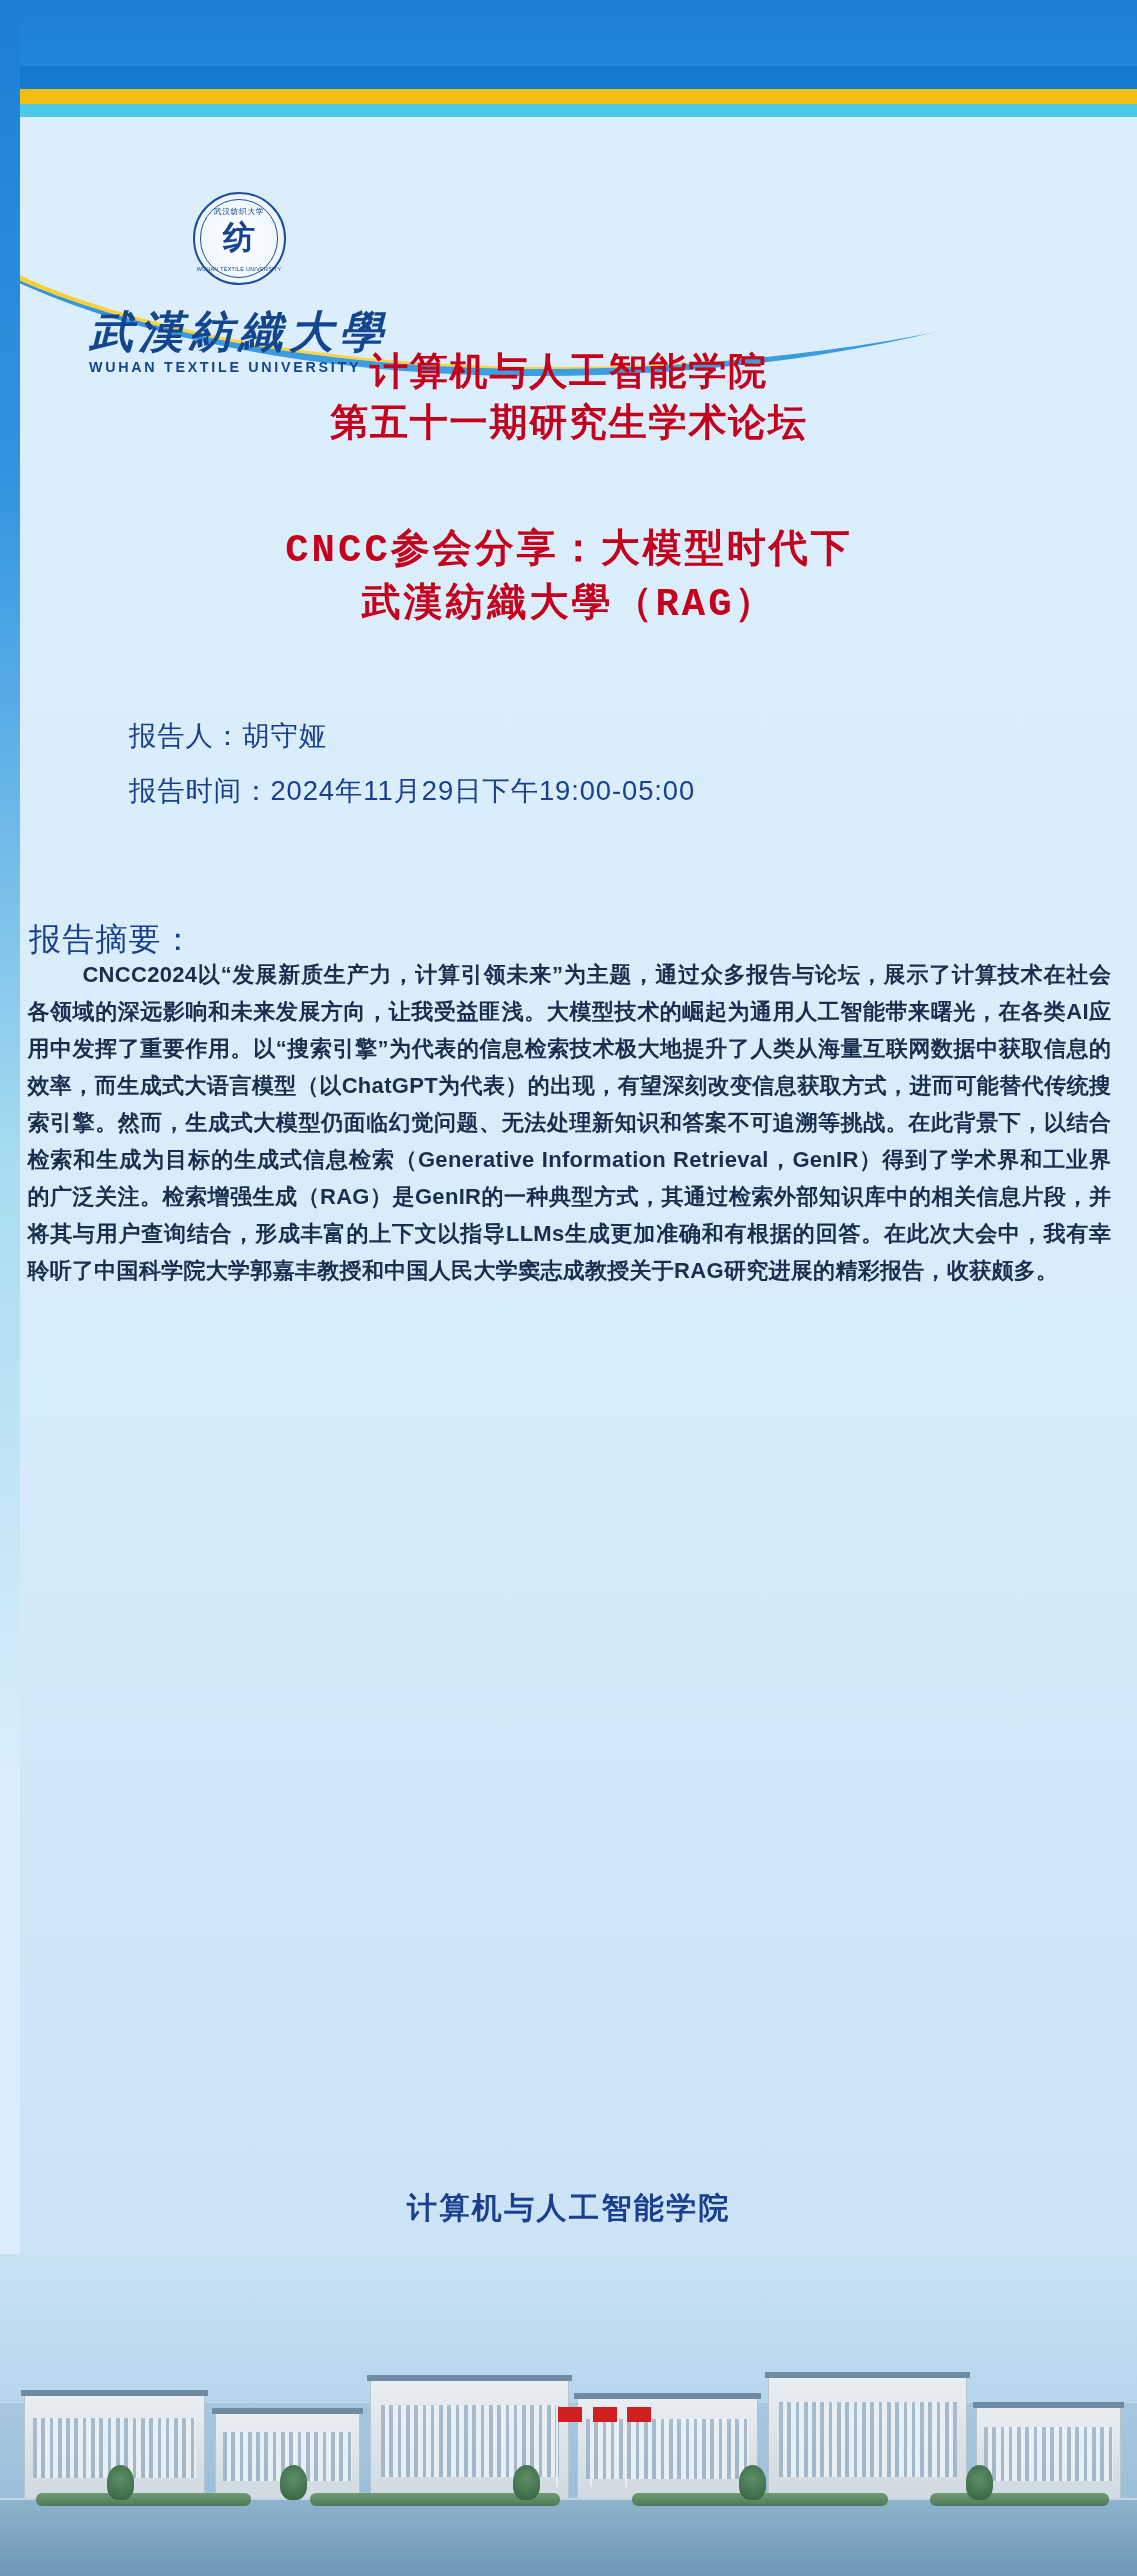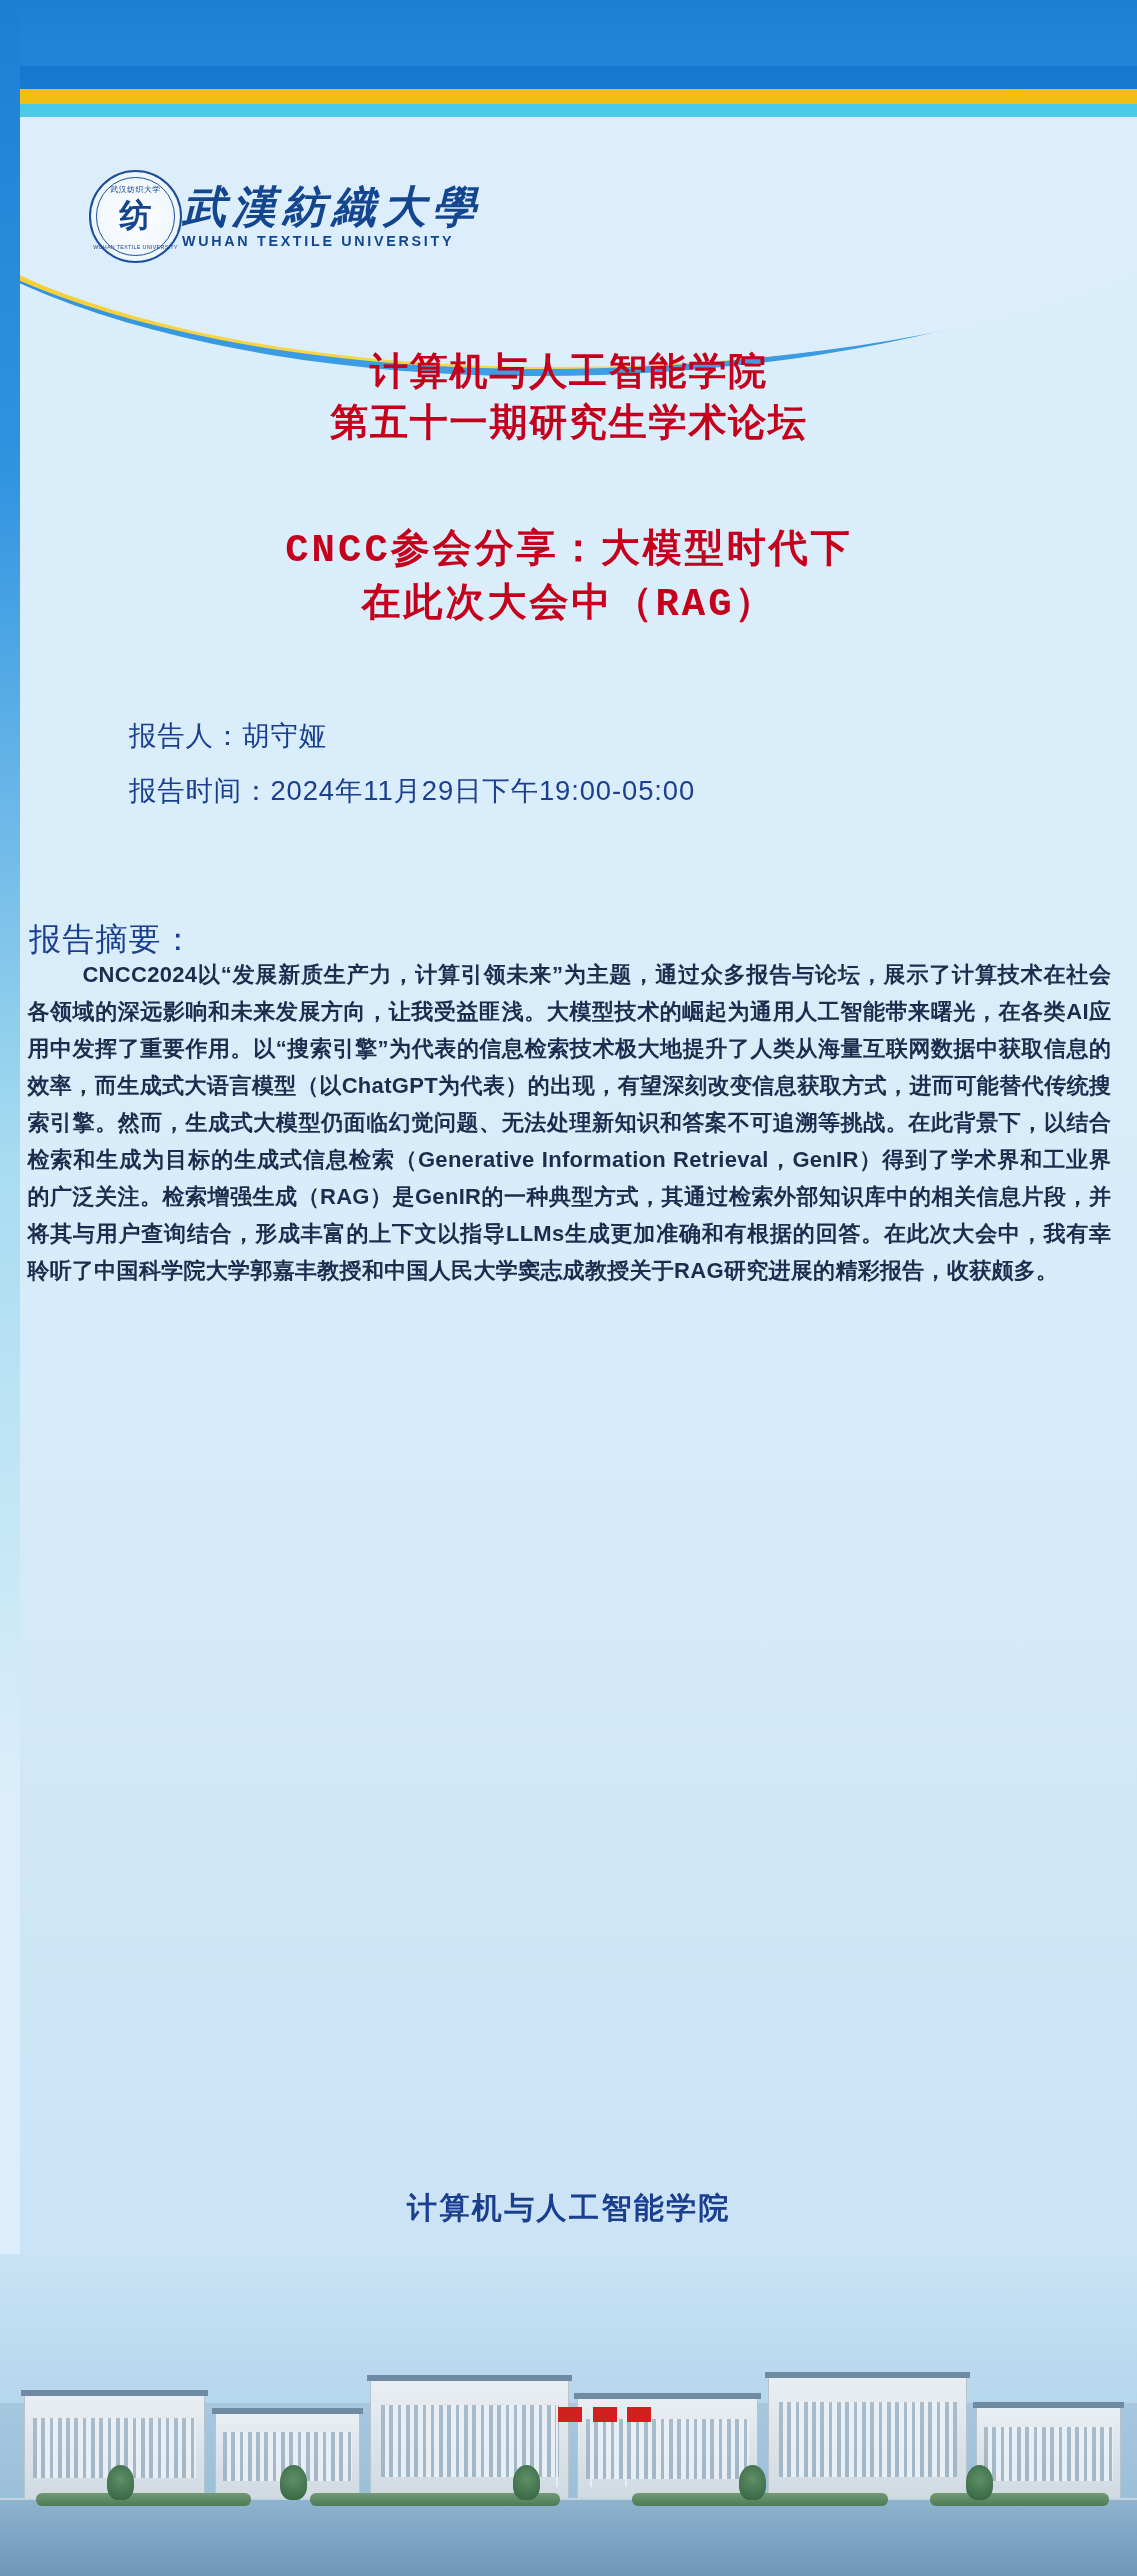--- a/index.html
+++ b/index.html
@@ -83,10 +83,11 @@
   .logo-row {
     position: absolute;
     left: 89px;
-    top: 170px;
+    top: 192px;
     display: flex;
     align-items: center;
-    gap: 0;
+    gap: 24px;
+    flex-direction: column;
   }
   .logo-seal {
     width: 89px;

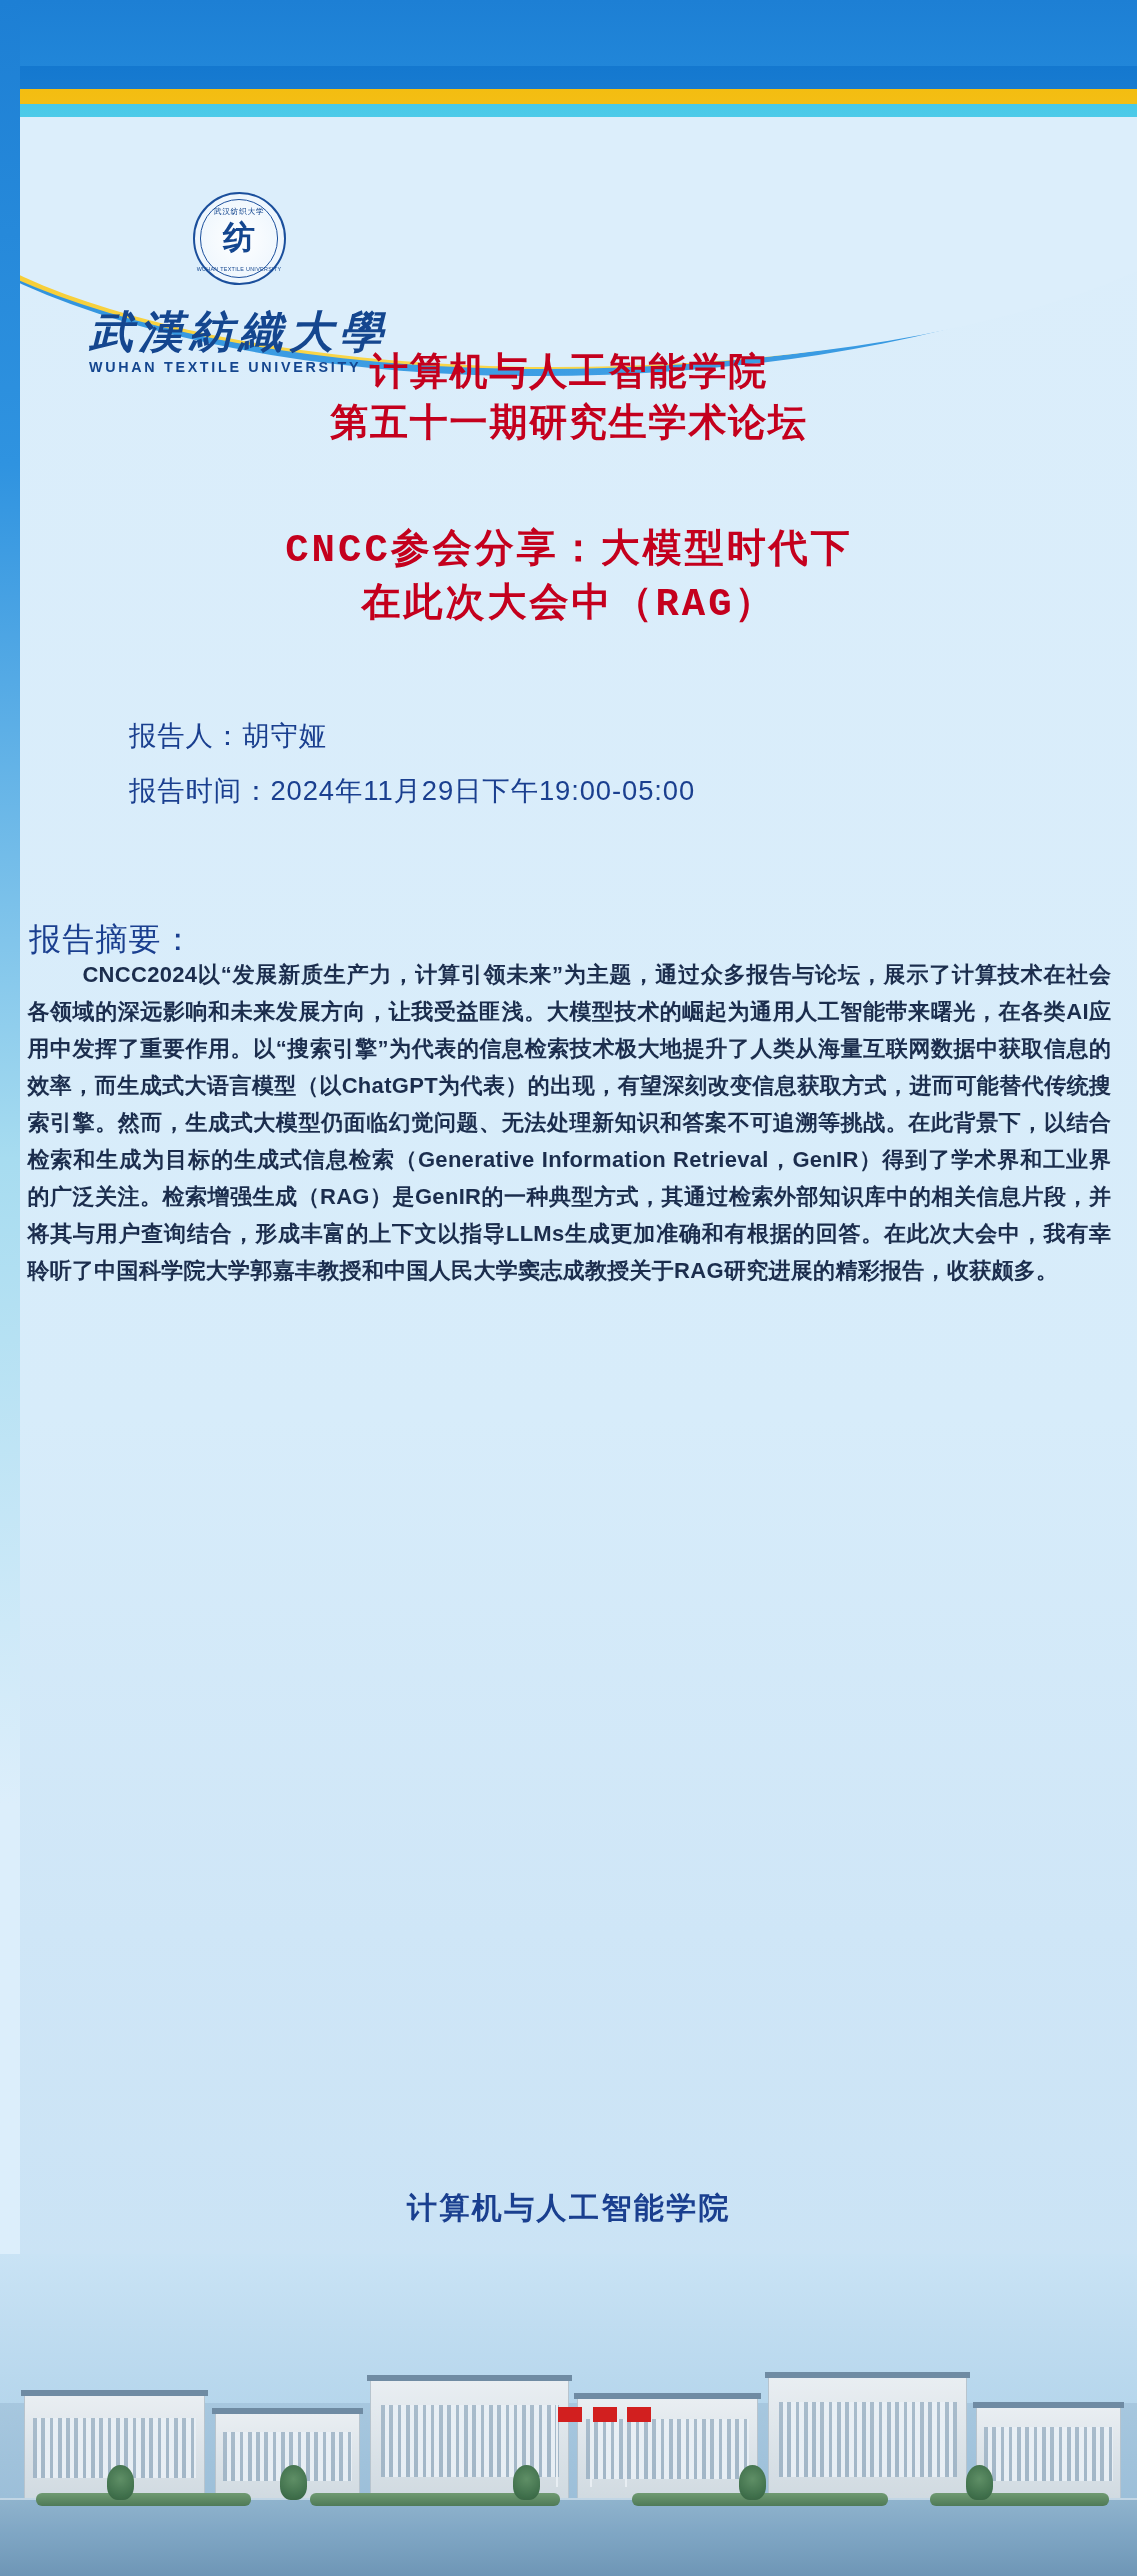--- a/index.html
+++ b/index.html
@@ -340,7 +340,7 @@
 
   <div class="title-block">
     <div class="title-line">CNCC参会分享：大模型时代下</div>
-    <div class="title-line">在此次大会中（RAG）</div>
+    <div class="title-line">武漢紡織大學（RAG）</div>
   </div>
 
   <div class="info-block">

